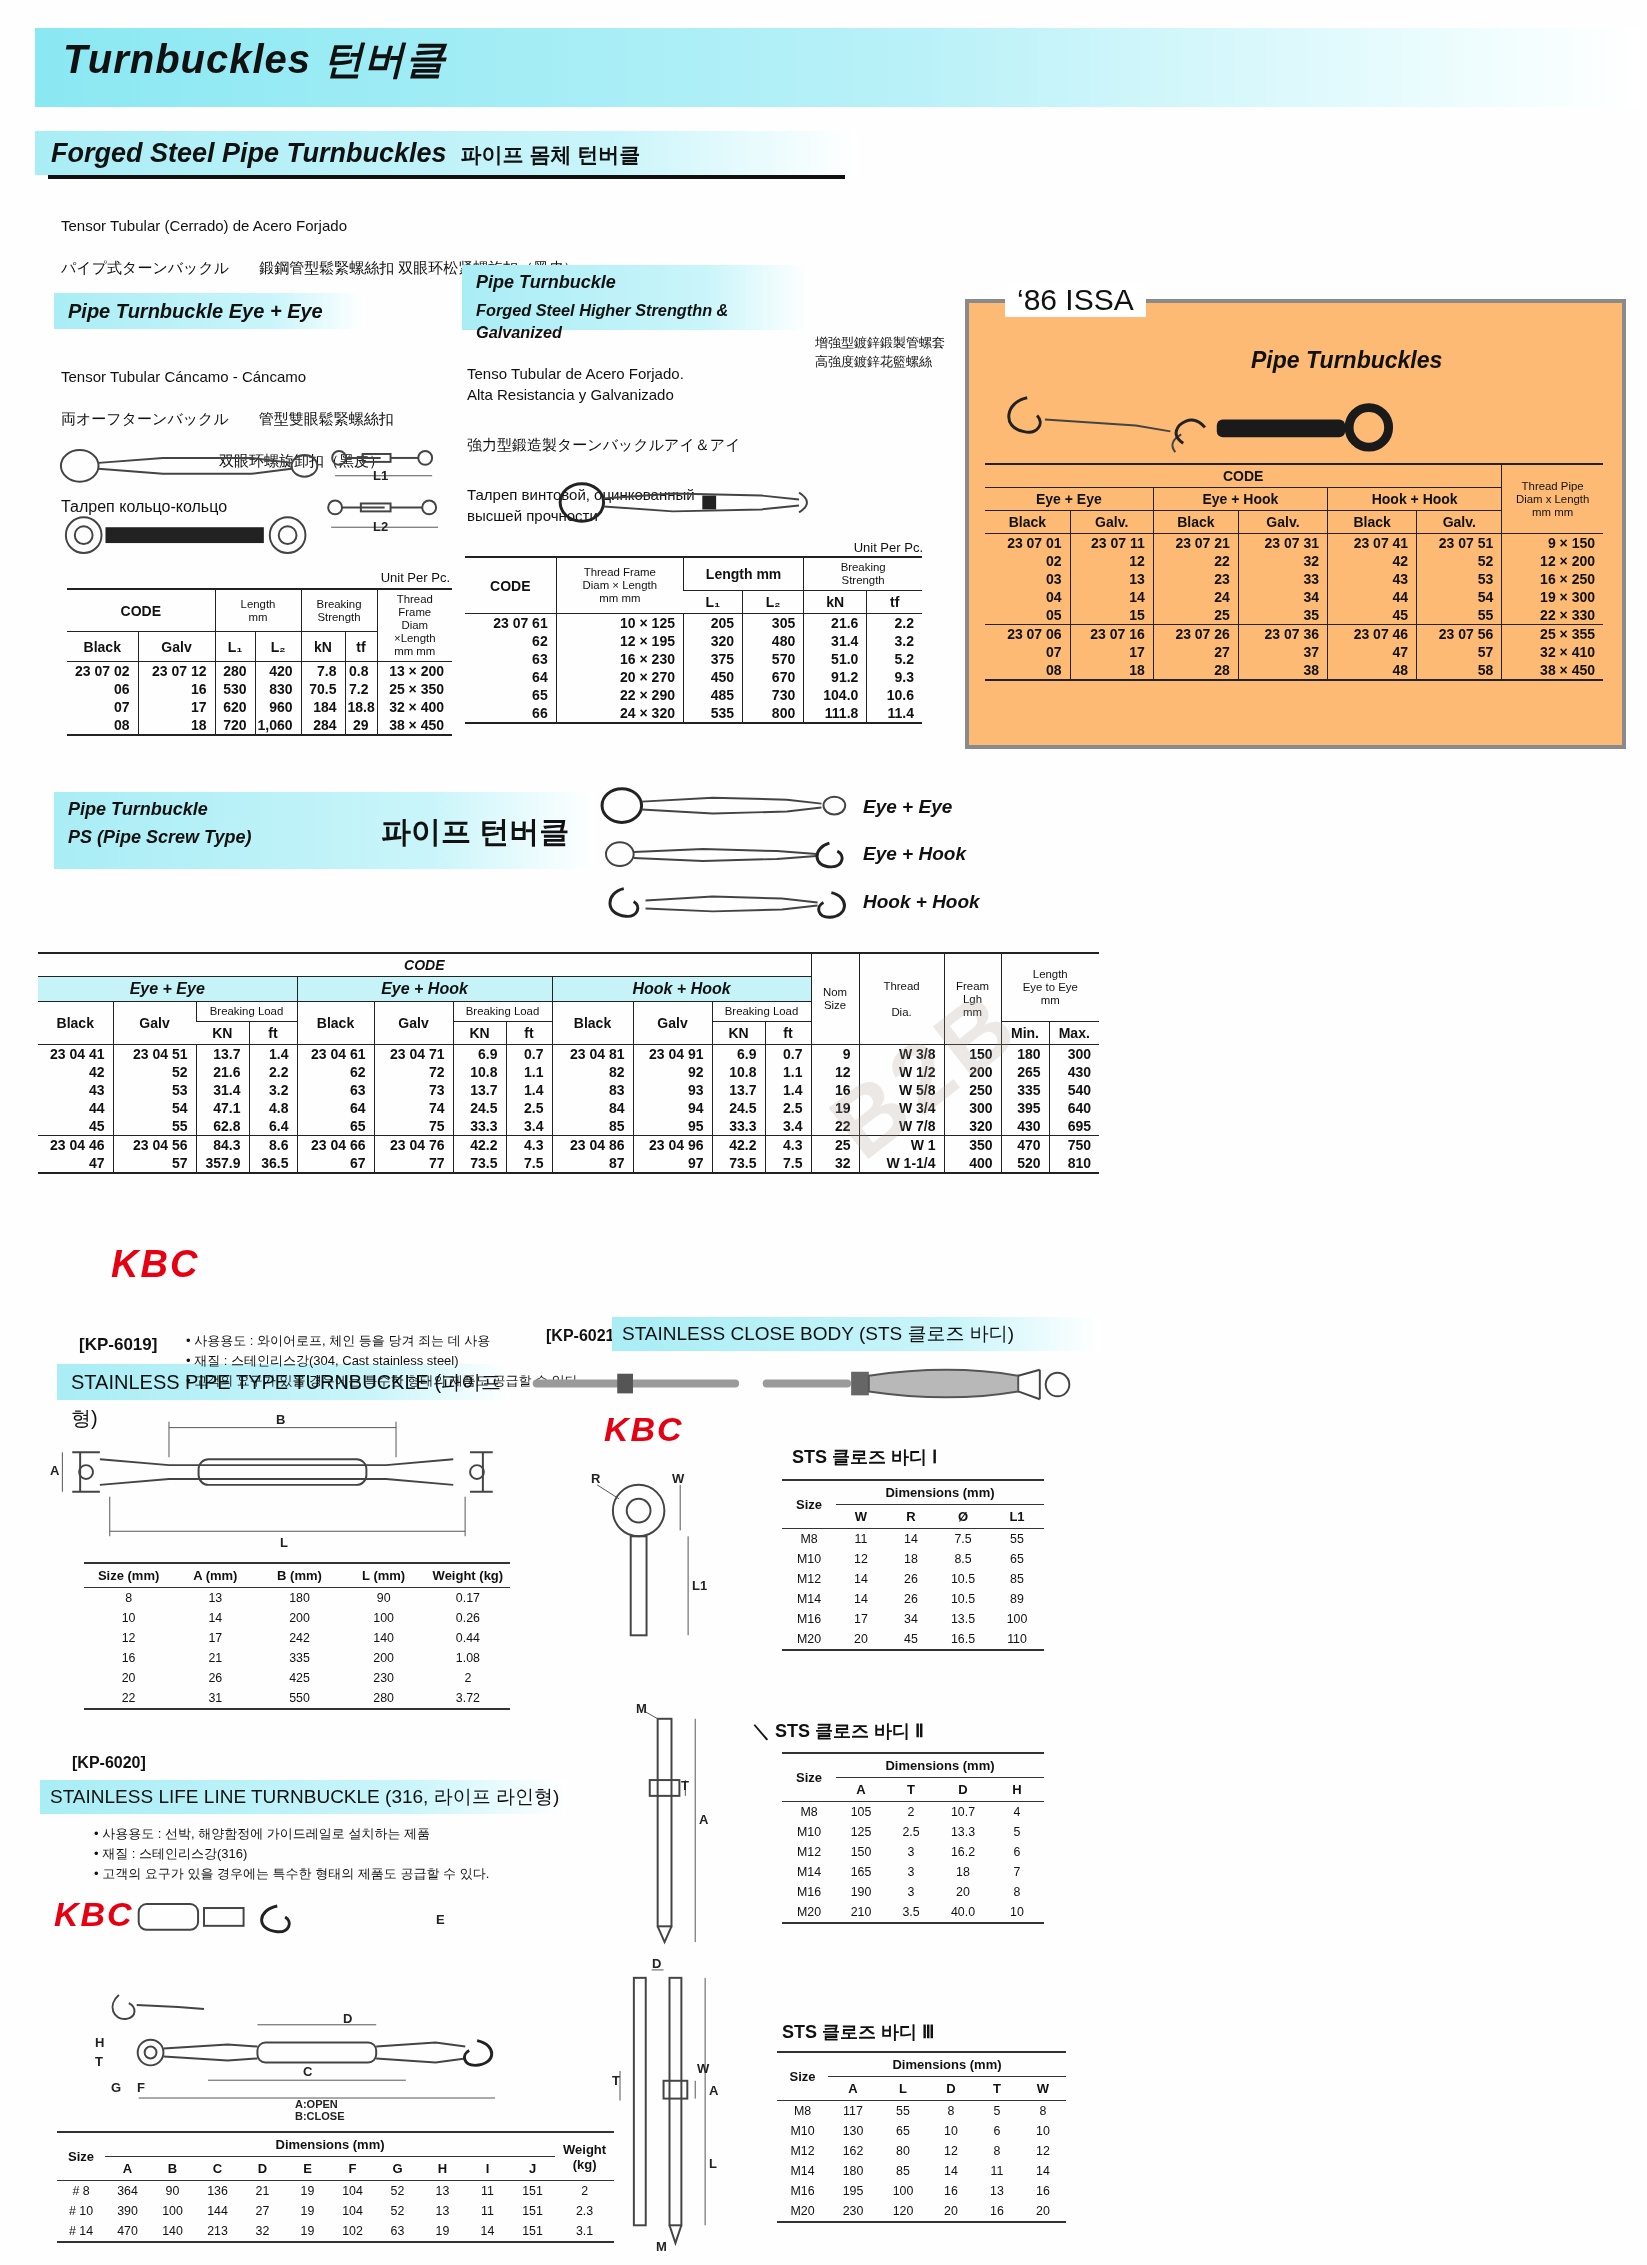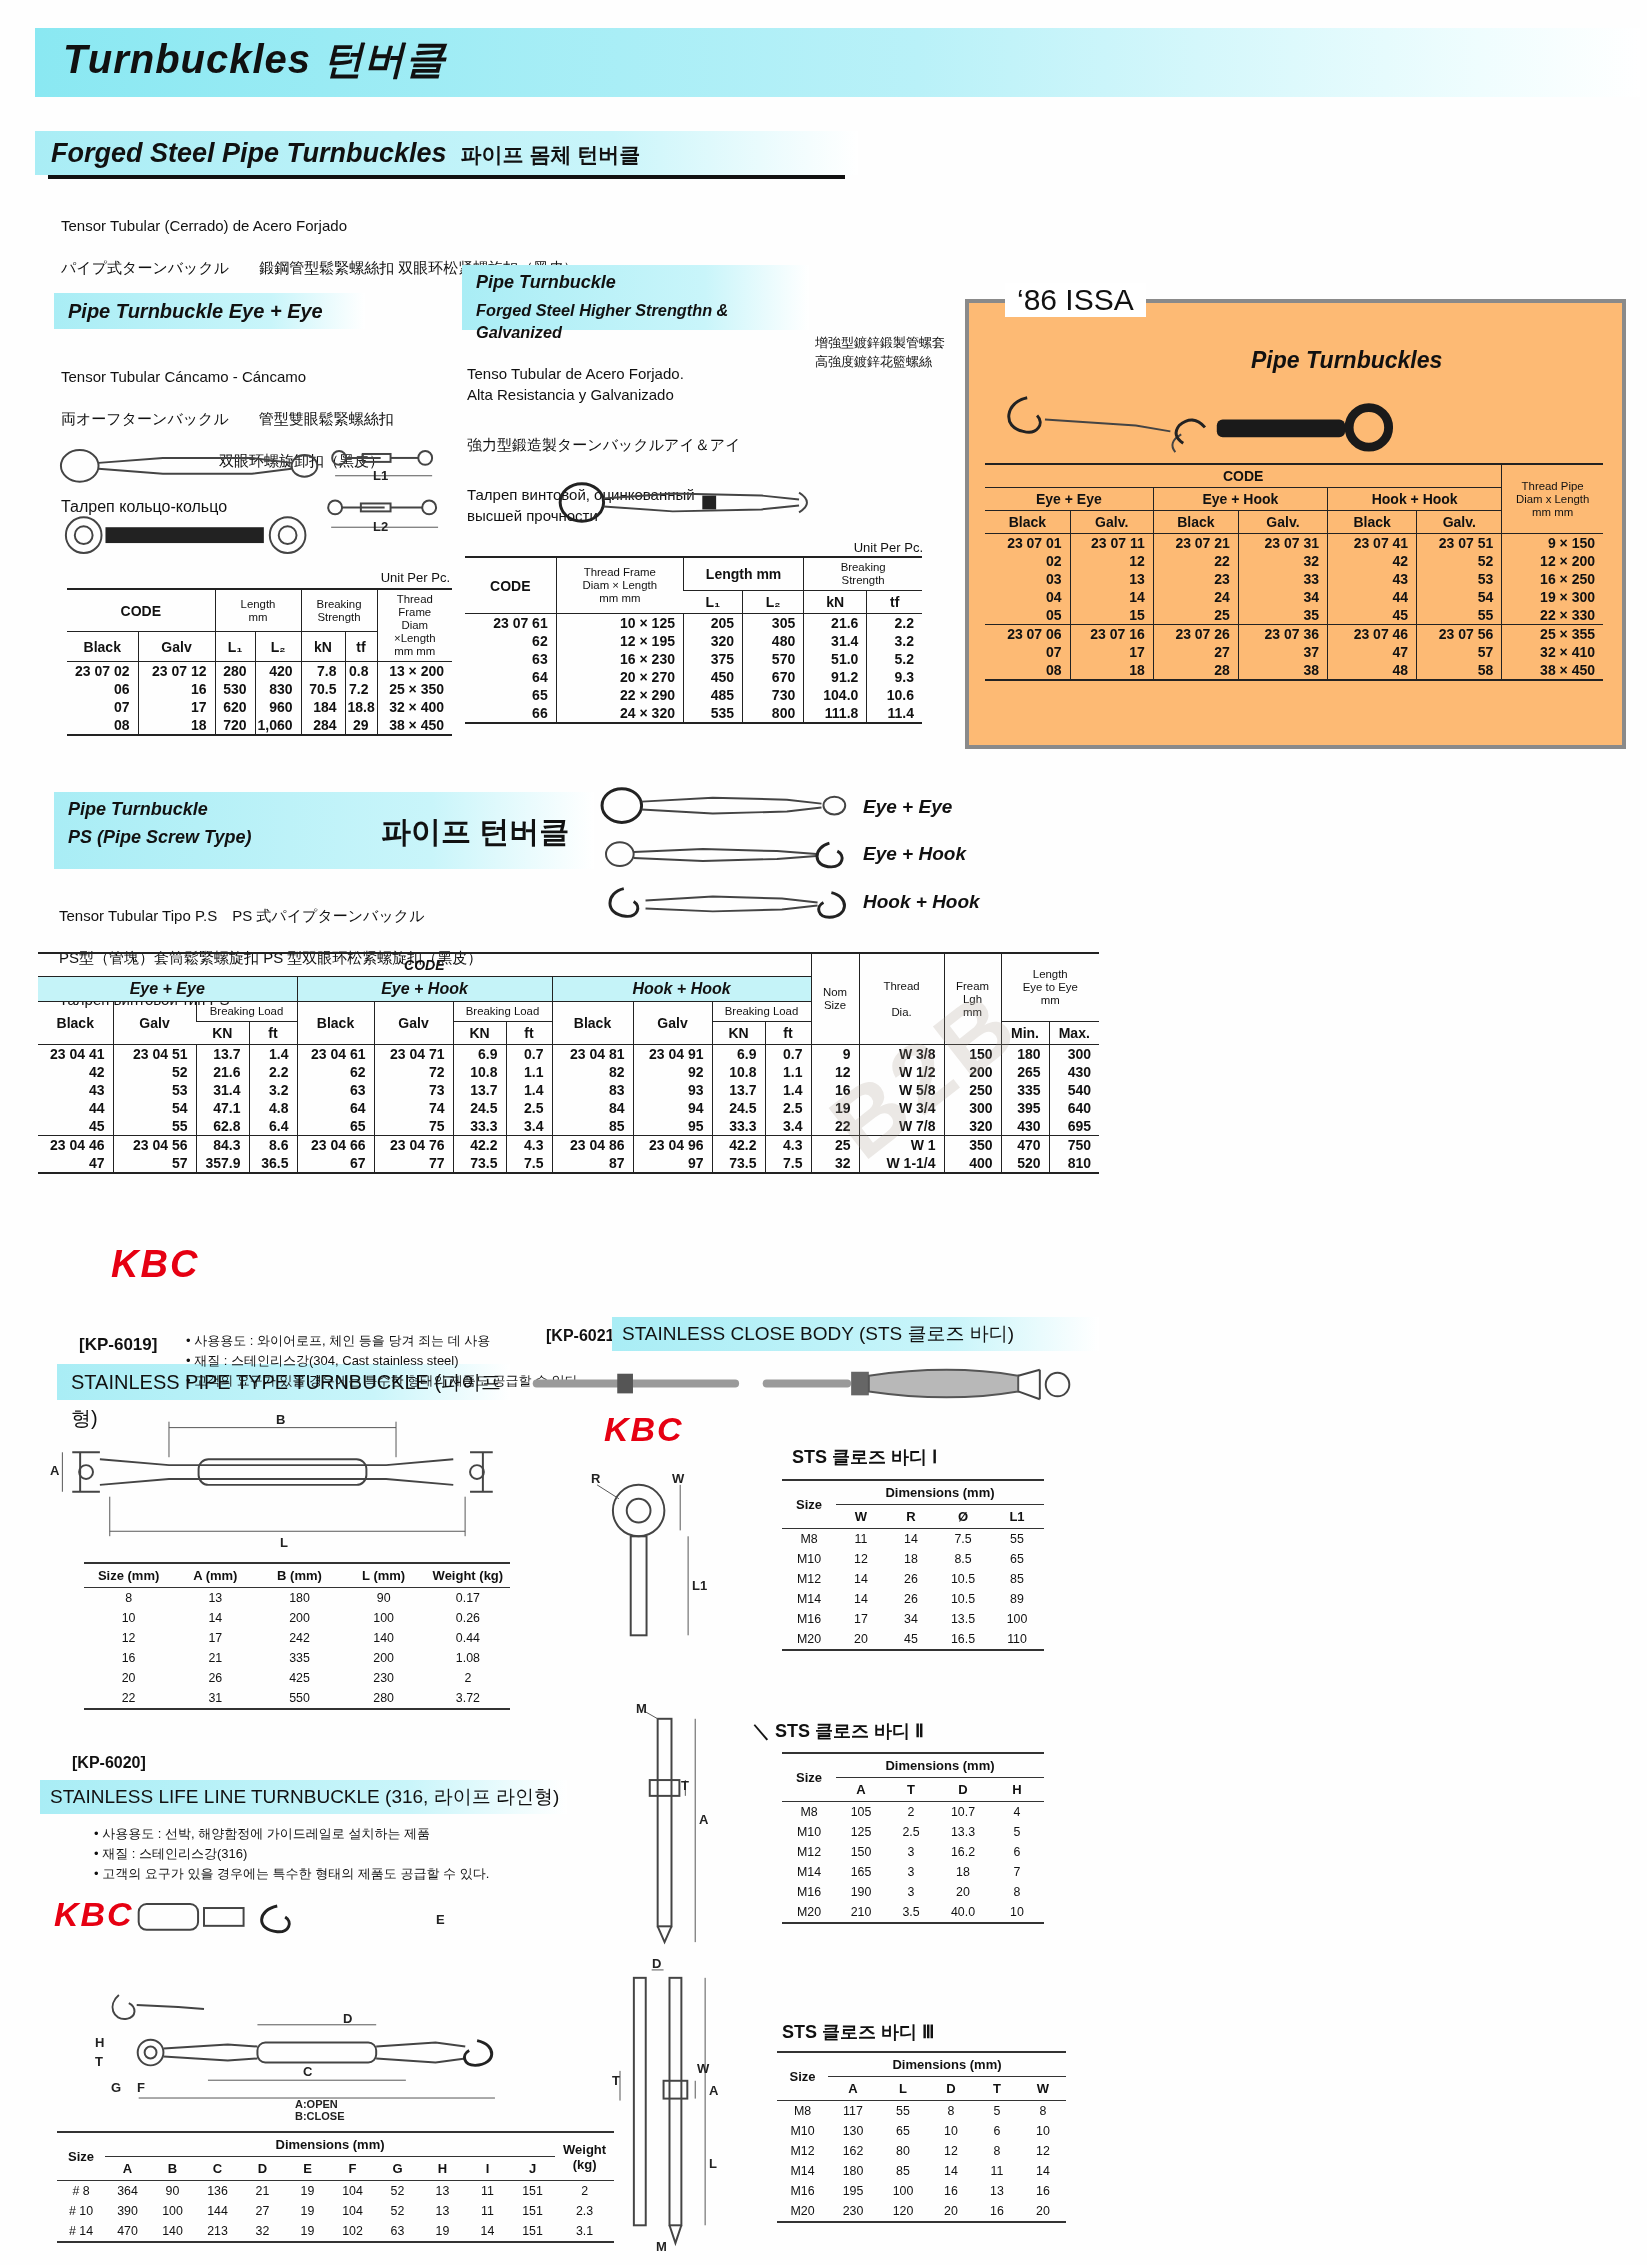--- a/index.html
+++ b/index.html
@@ -50,7 +50,7 @@
 
 <div class="page">
 
-  <div class="abs cyan h1" style="left:35px;top:28px;width:1577px;height:69px;">
+  <div class="abs cyan h1" style="left:35px;top:28px;width:1577px;height:79px;">
     <span>Turnbuckles  턴버클</span>
   </div>
 

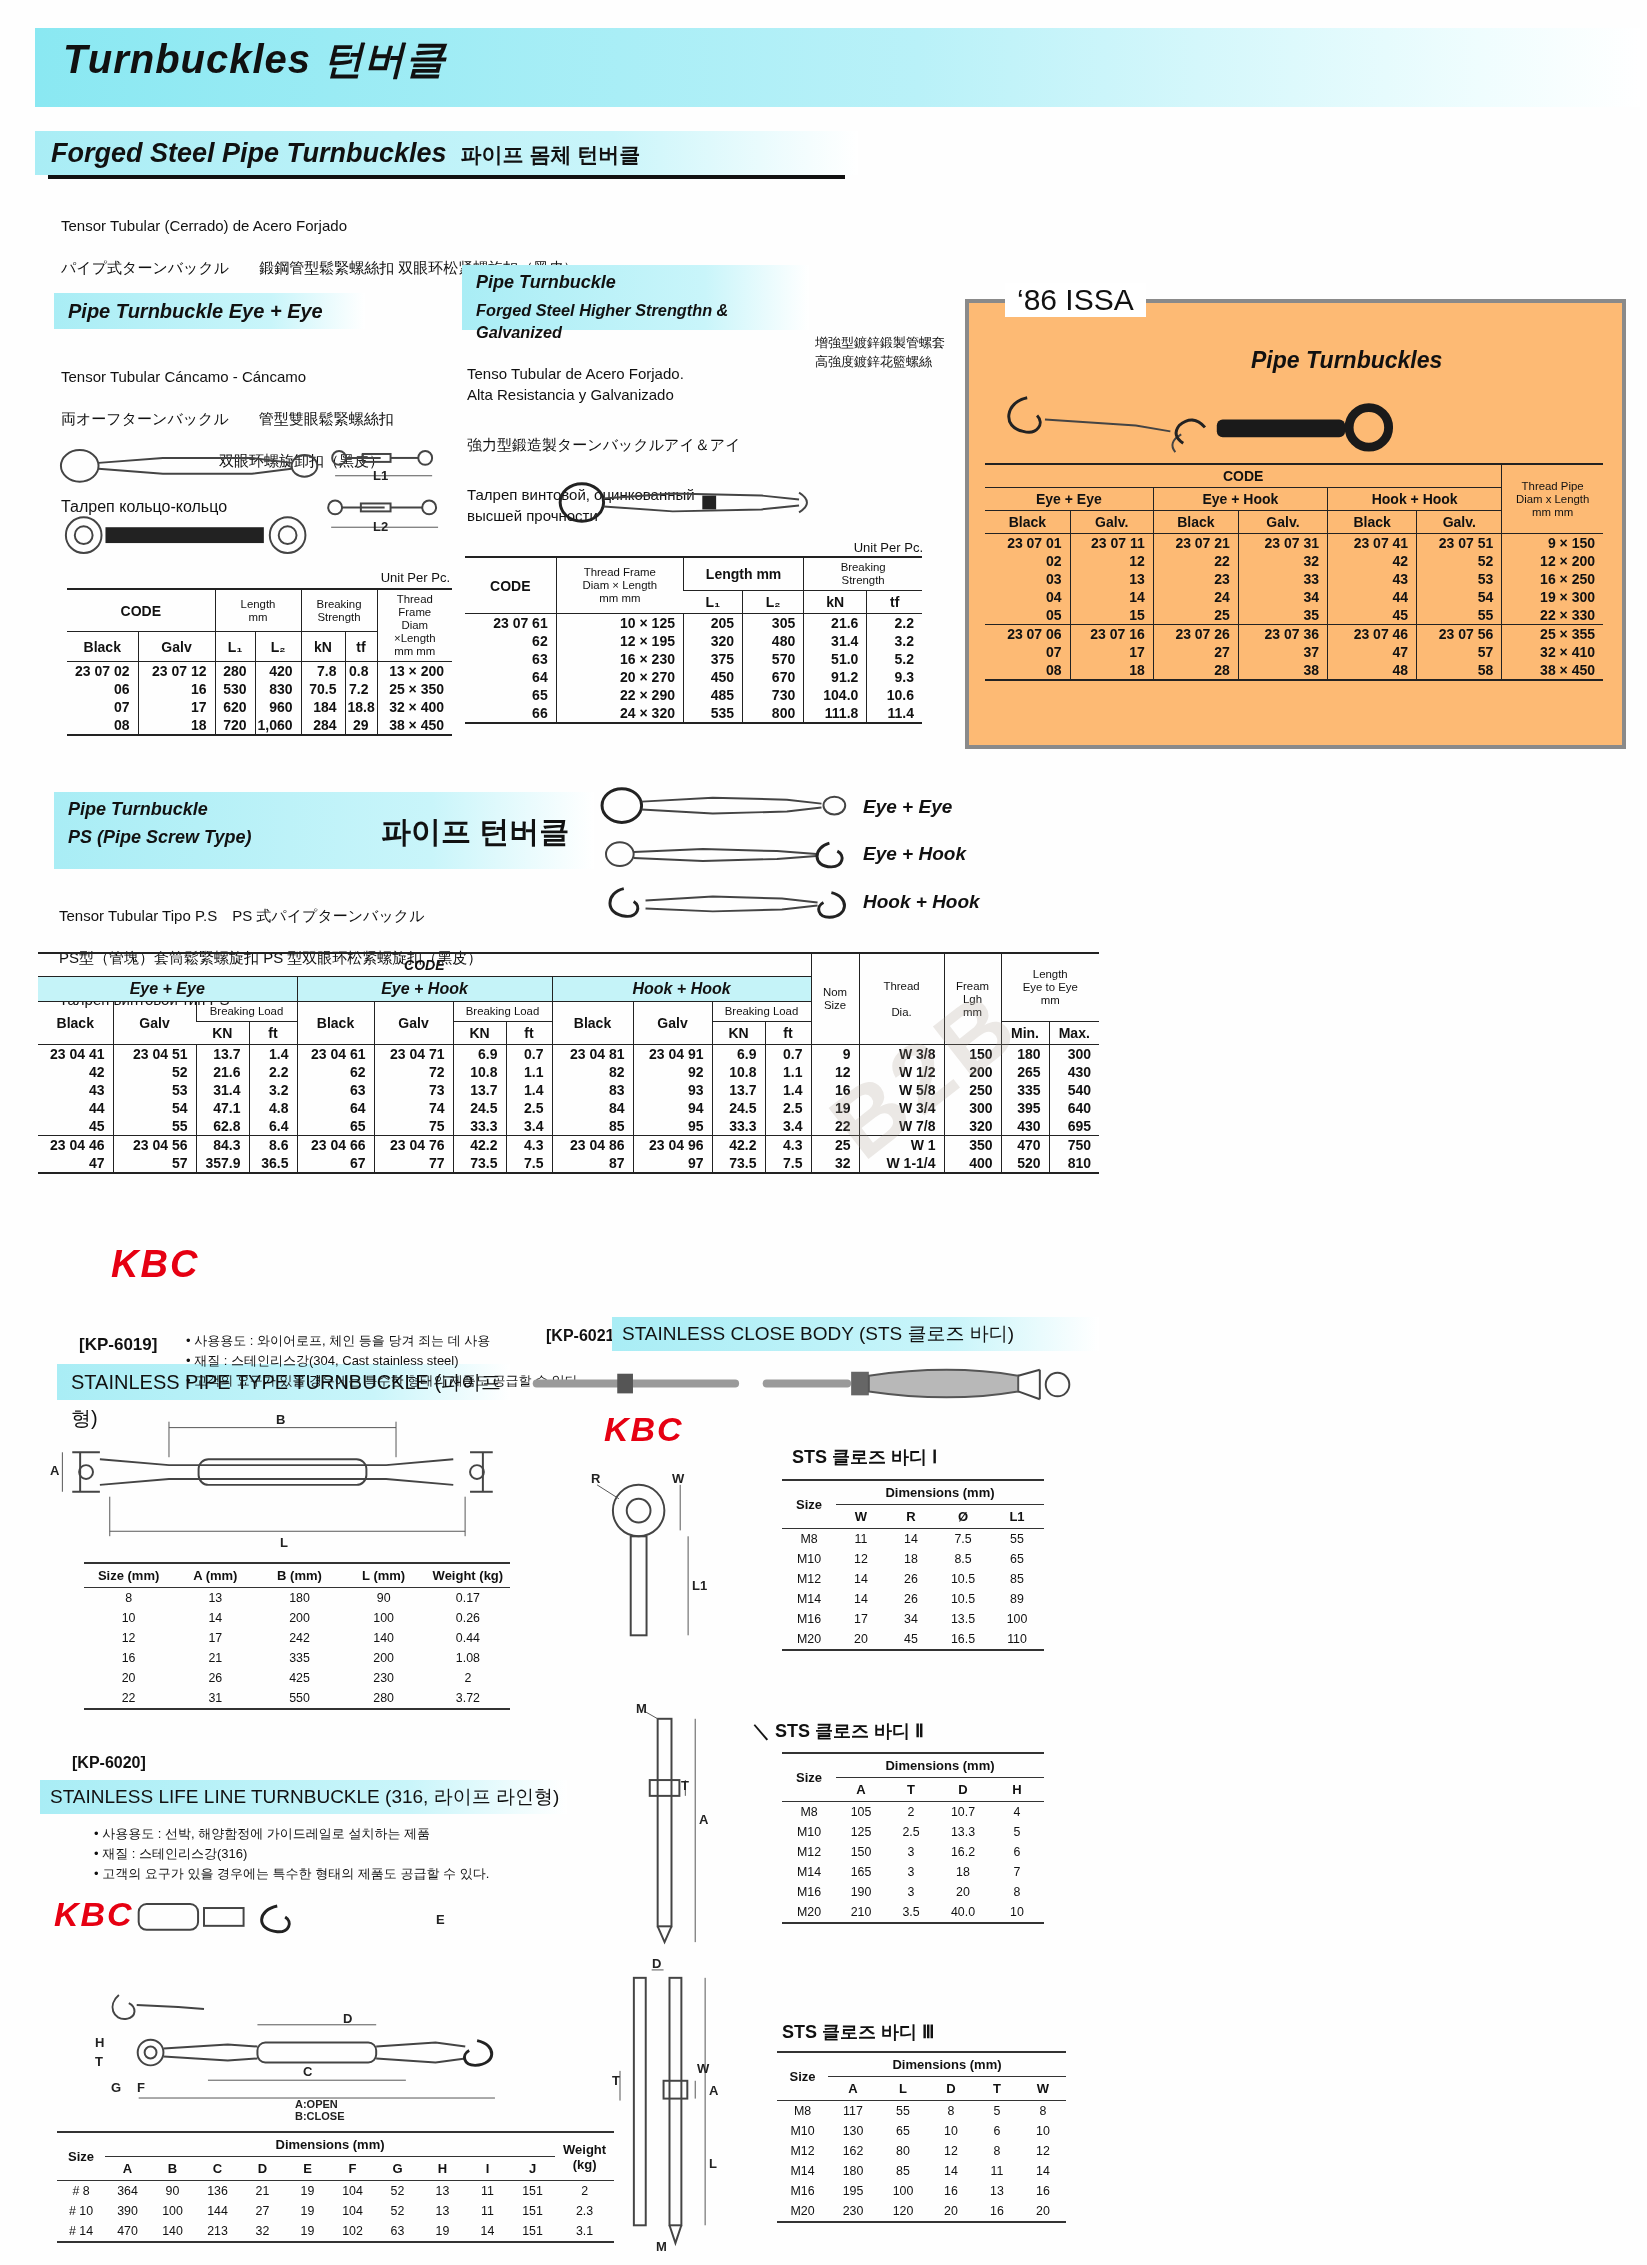--- a/index.html
+++ b/index.html
@@ -409,11 +409,6 @@
     <div class="h3s">PS (Pipe Screw Type)</div>
     <div class="abs" style="left:327px;top:20px;font-weight:700;font-size:30px;">파이프 턴버클</div>
   </div>
-  <div class="abs desc" style="left:59px;top:884px;width:515px;">
-    <div>Tensor Tubular Tipo P.S　PS 式パイプターンバックル</div>
-    <div>PS型（管塊）套筒鬆緊螺旋扣  PS 型双眼环松紧螺旋扣（黑皮）</div>
-    <div>Талреп винтовой тип PS</div>
-  </div>
 
   <div class="abs" style="left:594px;top:770px;width:455px;height:173px;">
     <svg width="455" height="173" viewBox="0 0 460 175">

